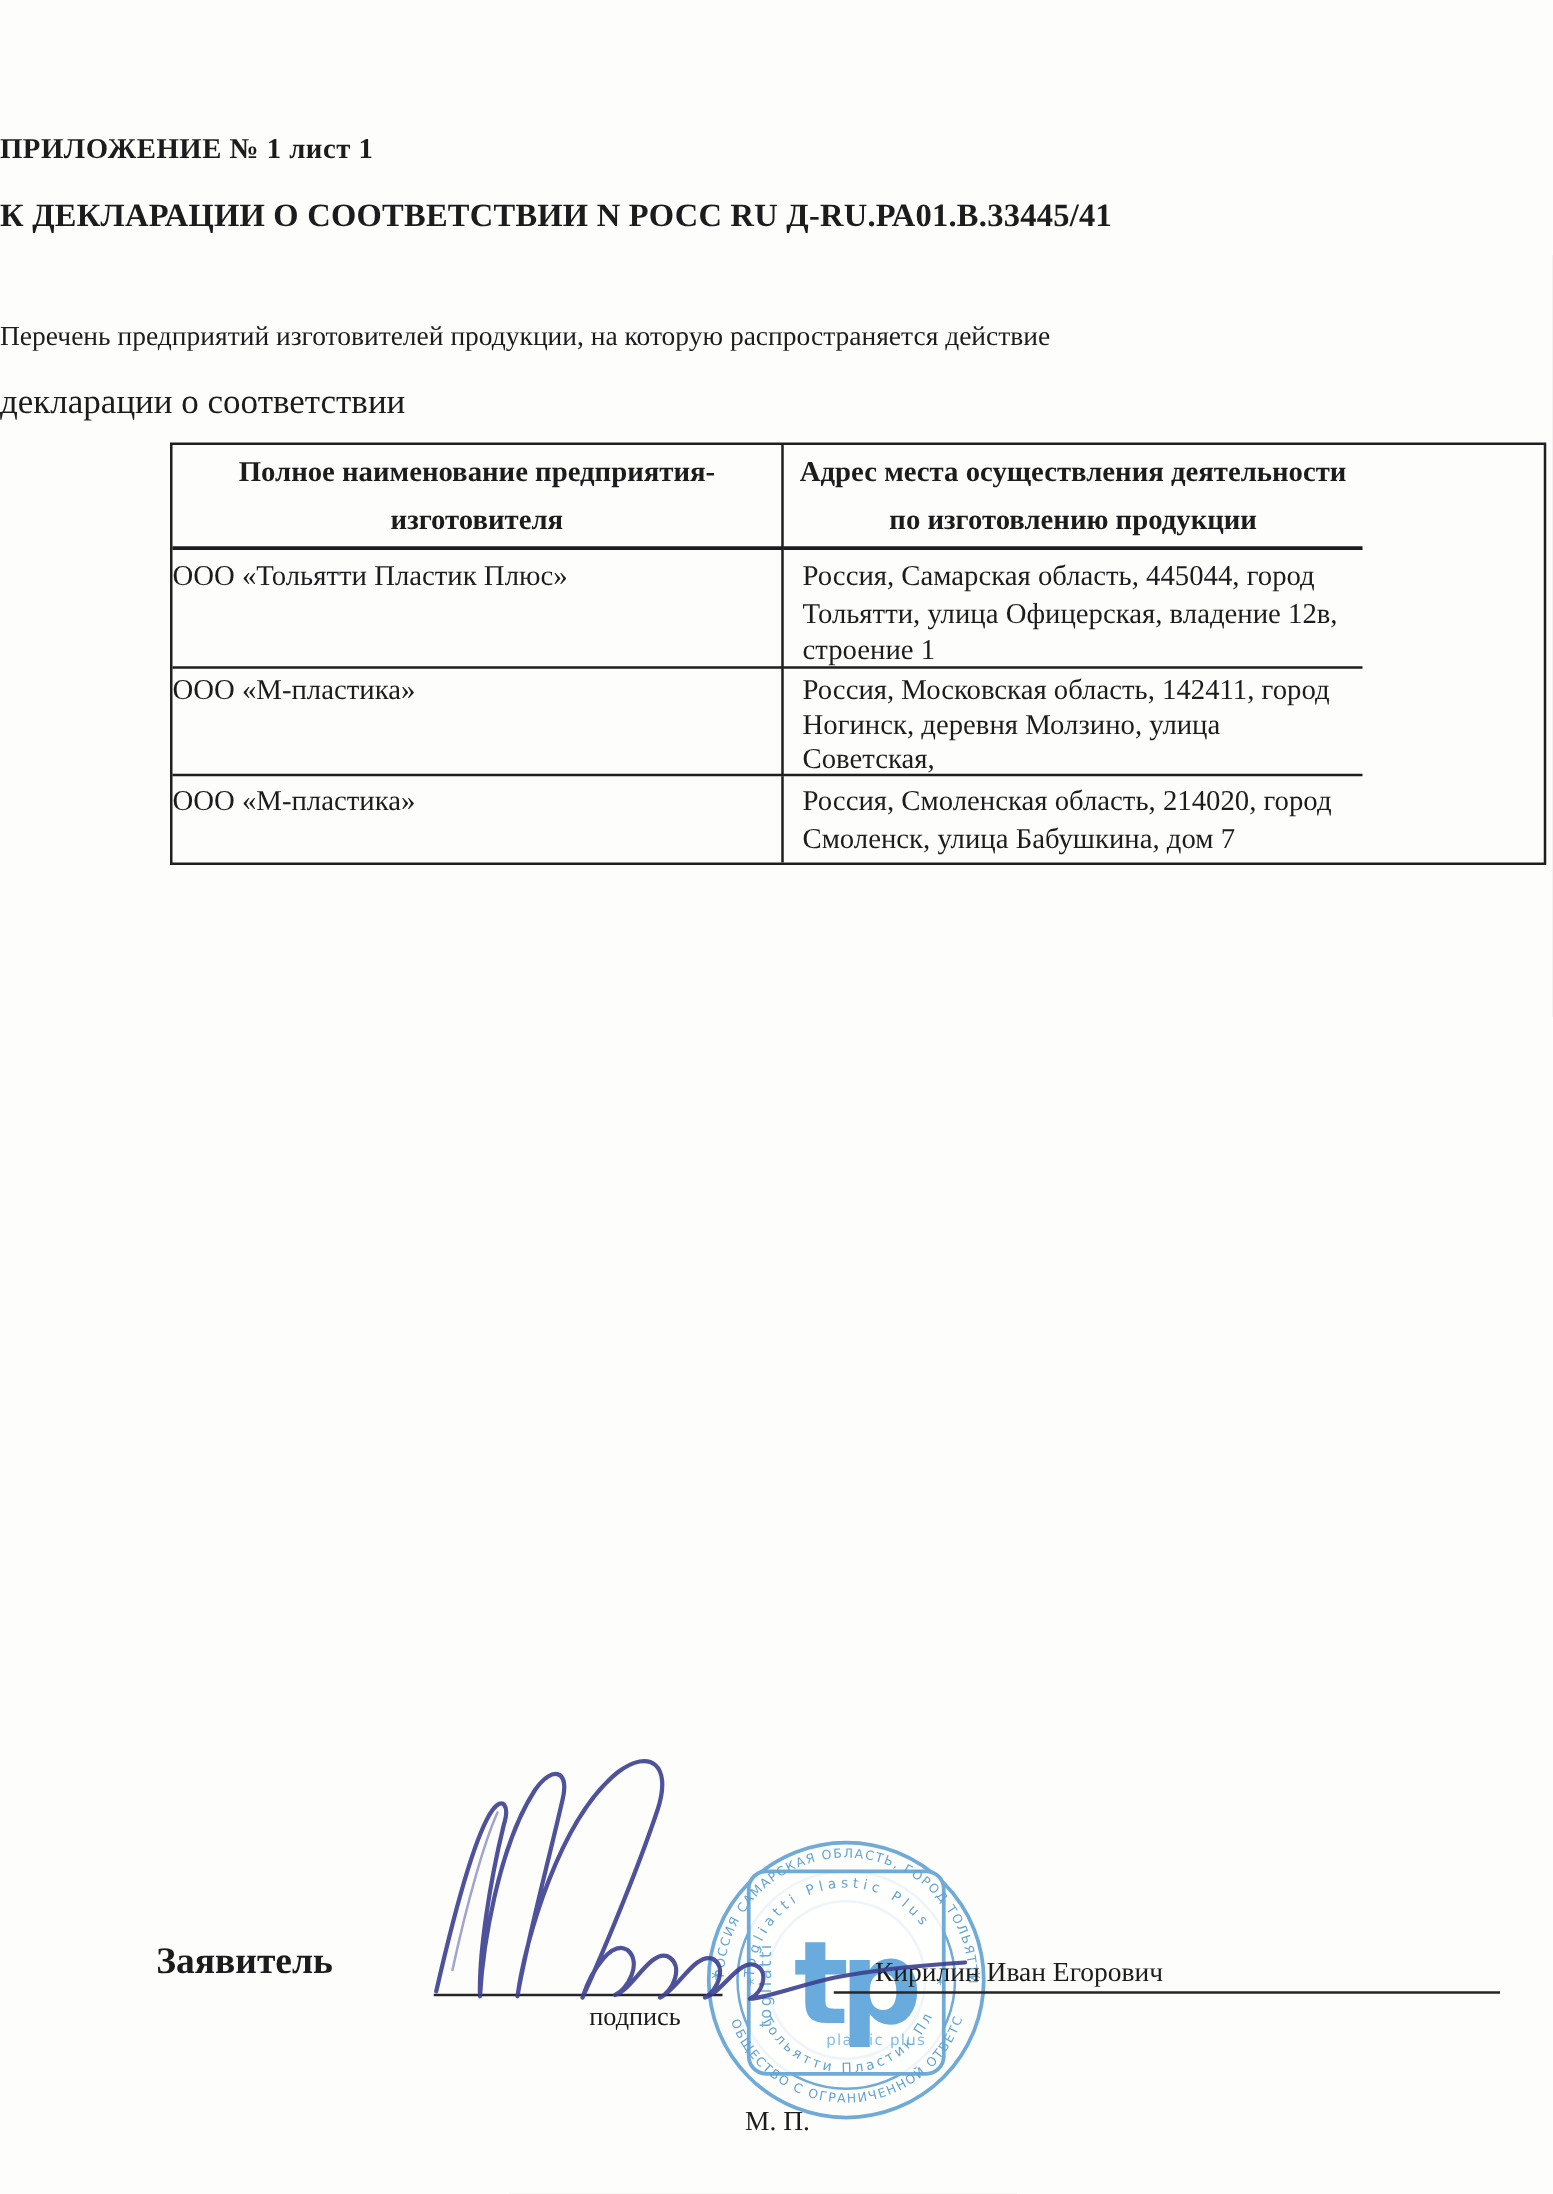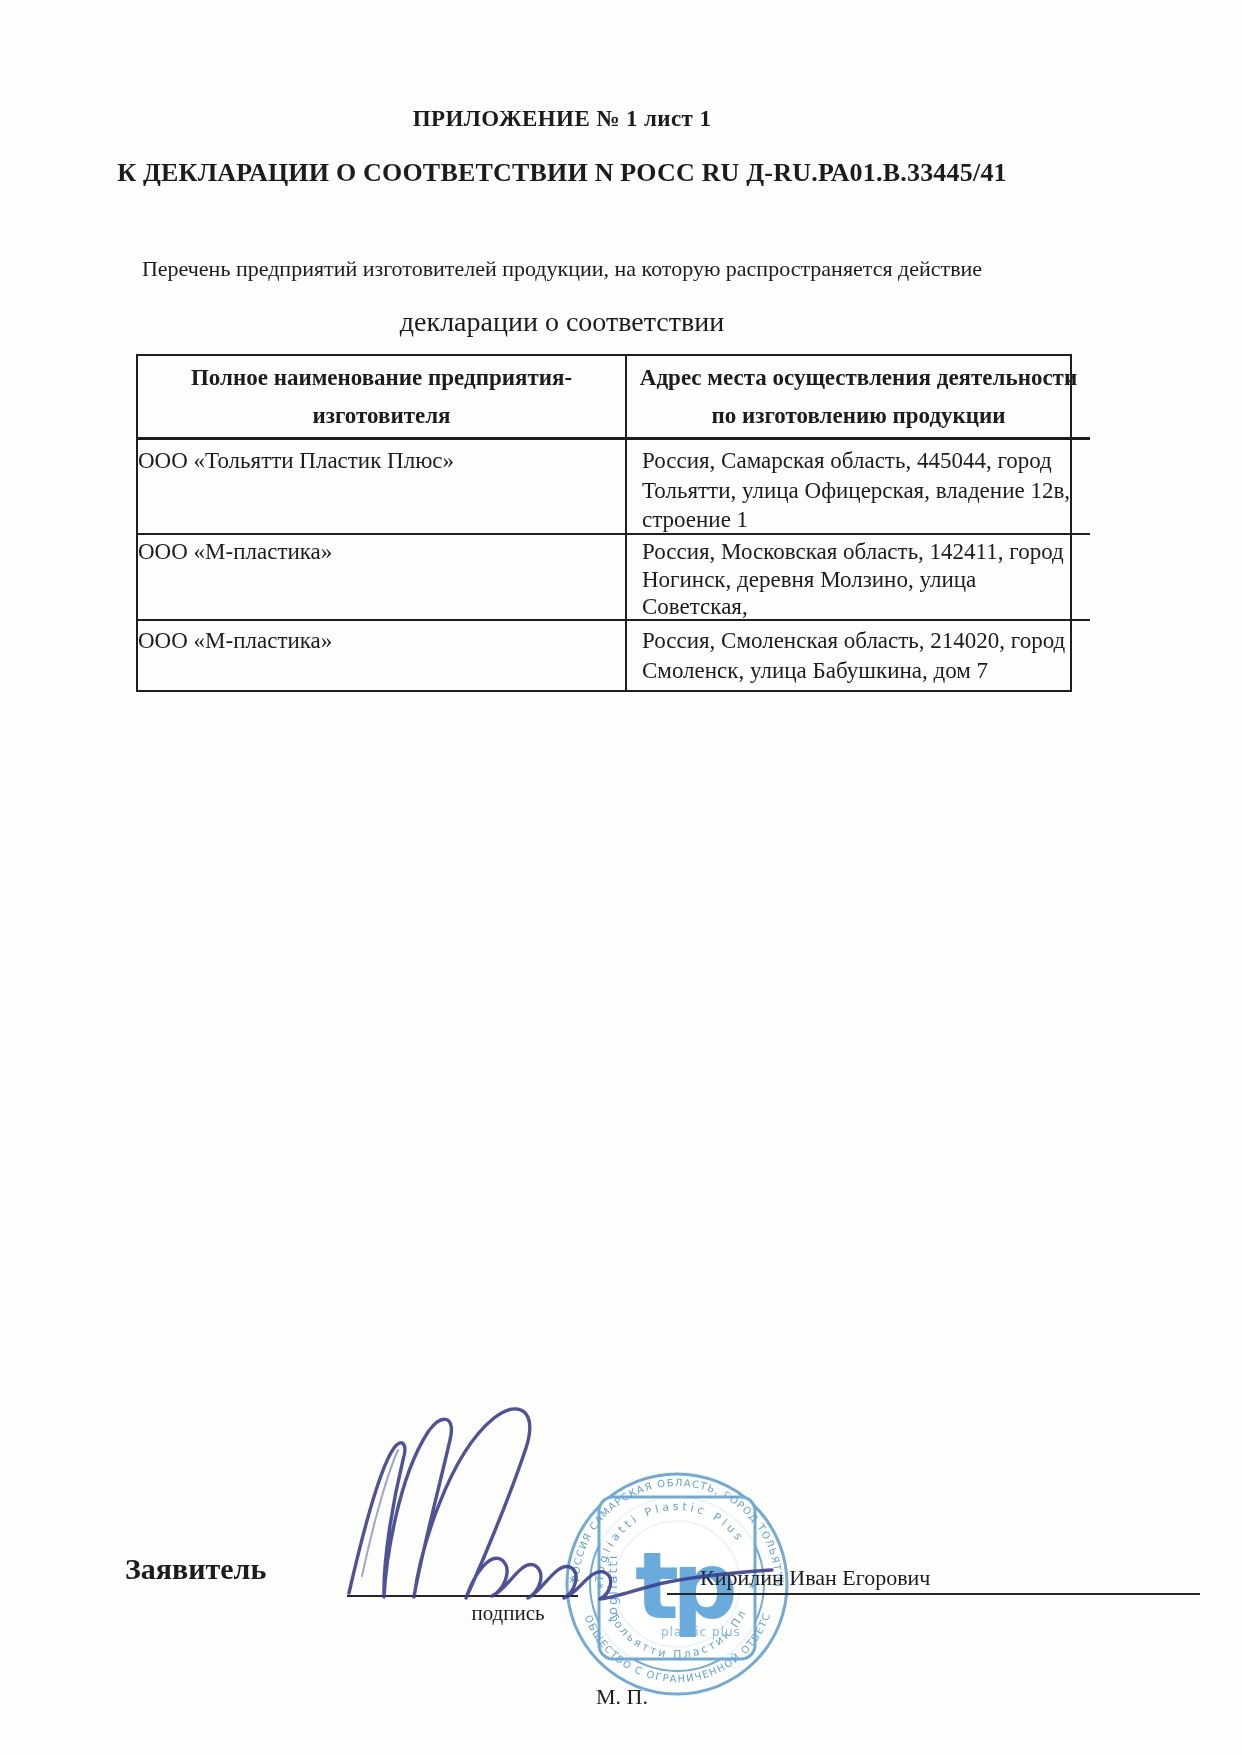--- a/index.html
+++ b/index.html
@@ -9,7 +9,7 @@
     font-family:"Liberation Serif", serif;color:#1c1c1c;
   }
   
-  .center-line{position:absolute;left:0;width:1124px;text-align:center;white-space:nowrap;}
+  .center-line{position:absolute;left:0;width:1124px;text-align:left;white-space:nowrap;}
   .t1{top:106px;font-size:23px;font-weight:bold;letter-spacing:.4px;}
   .t2{top:158px;font-size:26px;font-weight:bold;letter-spacing:.2px;}
   .p1{top:256px;font-size:22px;}

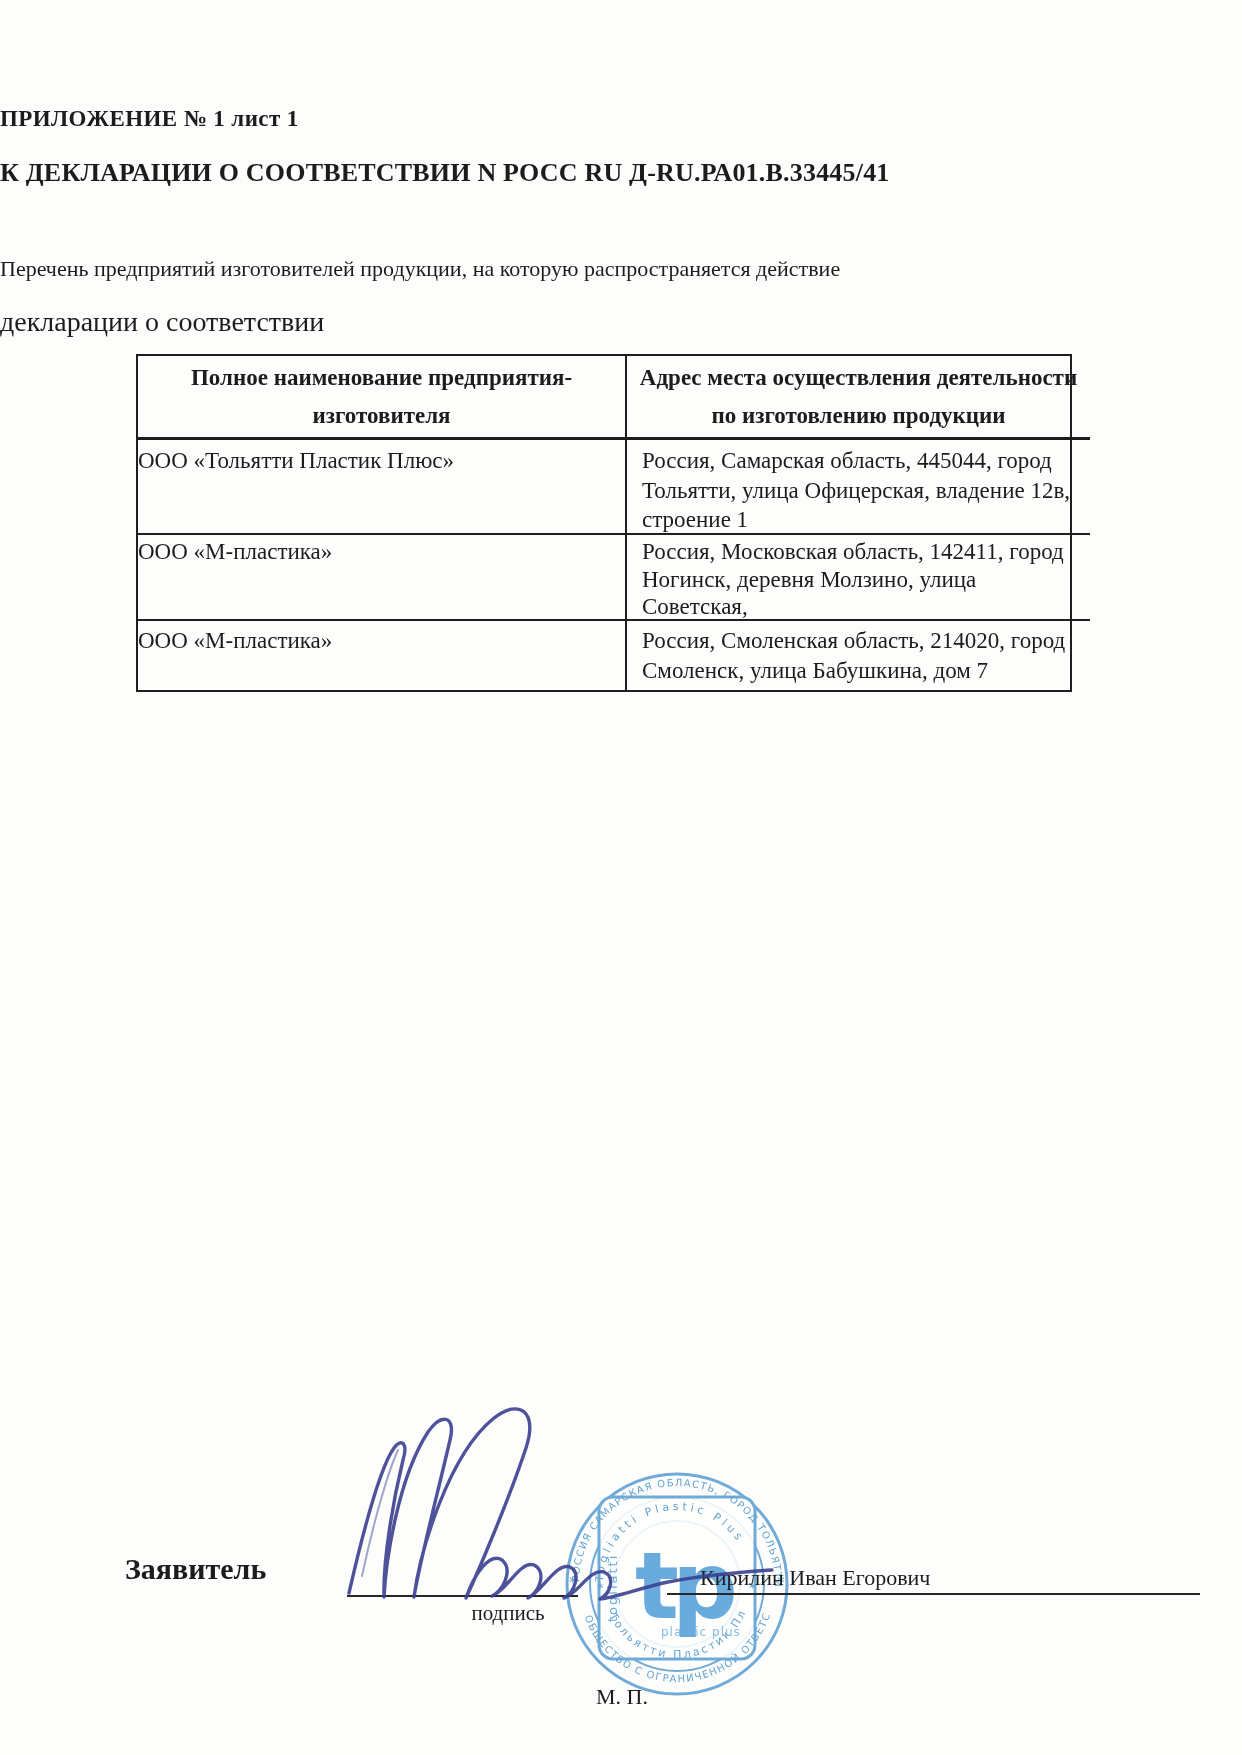--- a/index.html
+++ b/index.html
@@ -16,7 +16,7 @@
   .p2{top:306px;font-size:28px;}
   
   .man-table{
-    position:absolute;left:136px;top:354px;width:936px;
+    position:absolute;left:136px;top:354px;width:1101px;
     display:grid;grid-template-columns:489px 463px;grid-template-rows:84px 95px 86px 69px;
     border:2px solid #1f1f1f;box-sizing:border-box;background:transparent;
   }

